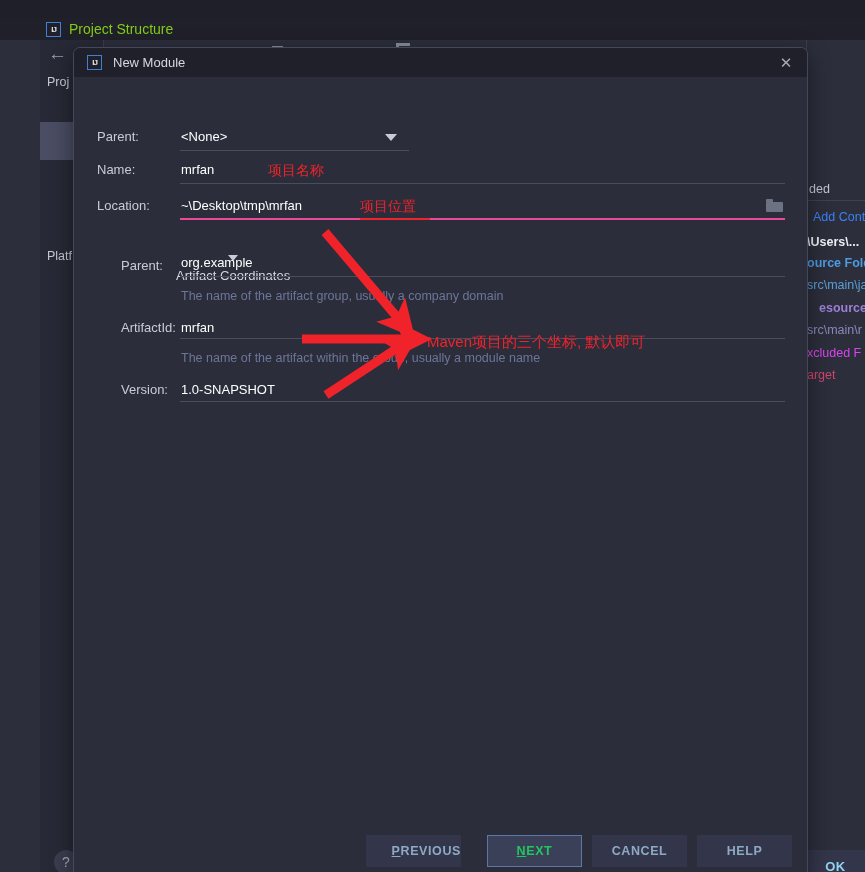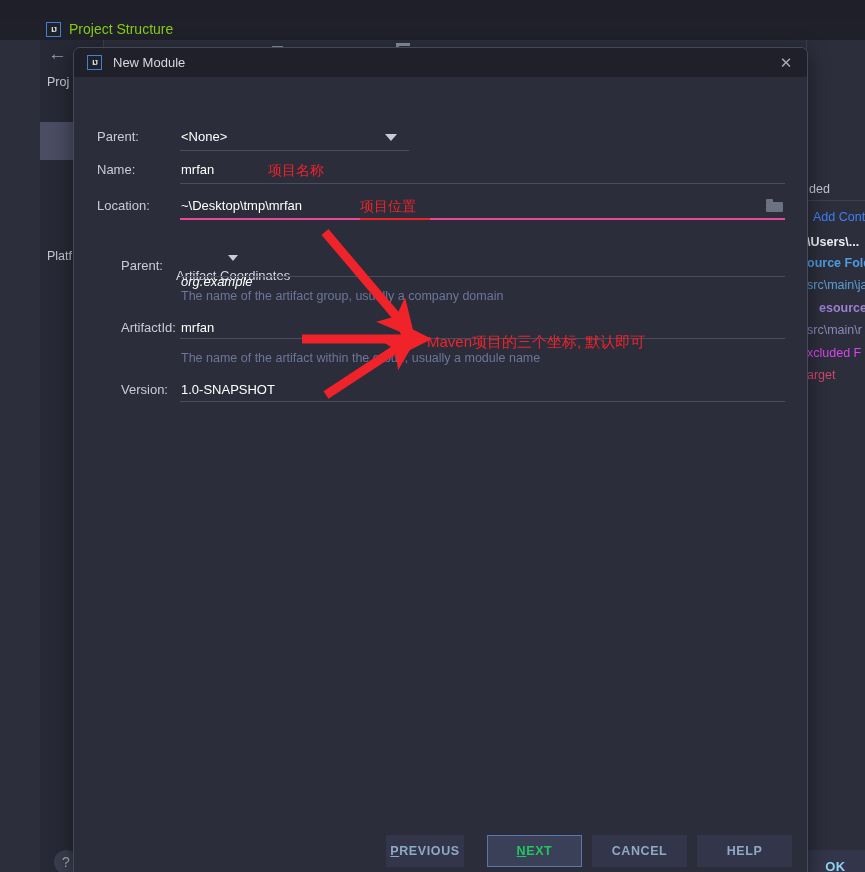--- a/index.html
+++ b/index.html
@@ -264,7 +264,7 @@
       </div>
 
       <div class="flabel" style="left:47px; top:181px;">Parent:</div>
-      <div class="fvalue" style="left:107px; top:197px;font-style:italic;">org.example</div>
+      <div class="fvalue" style="left:107px; top:178px;">org.example</div>
       <div class="funder" style="left:106px; top:199px; width:605px;"></div>
       <div class="hint" style="left:107px; top:212px;">The name of the artifact group, usually a company domain</div>
 

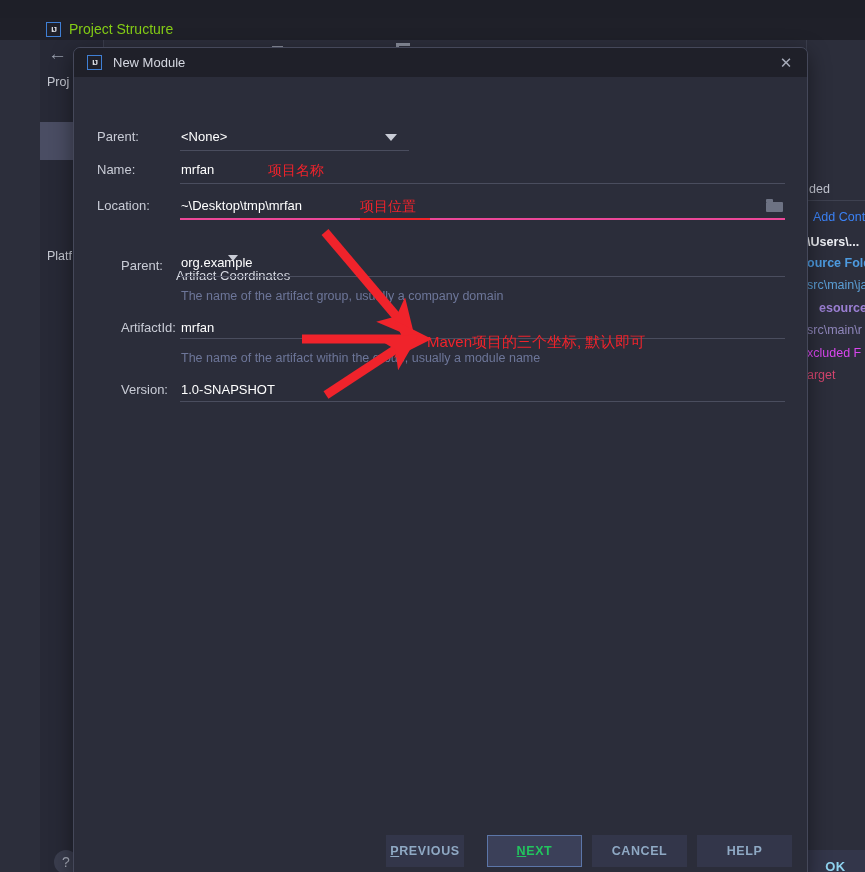--- a/index.html
+++ b/index.html
@@ -299,7 +299,7 @@
       </svg>
 
       <div class="dlg-buttons">
-        <div class="dbtn" style="left:312px; width:78px;">
+        <div class="dbtn" style="left:292px; width:95px;justify-content:flex-end;">
           <span><u>P</u><span>REVIOUS</span></span>
         </div>
         <div class="dbtn focused" style="left:413px; width:95px;">

